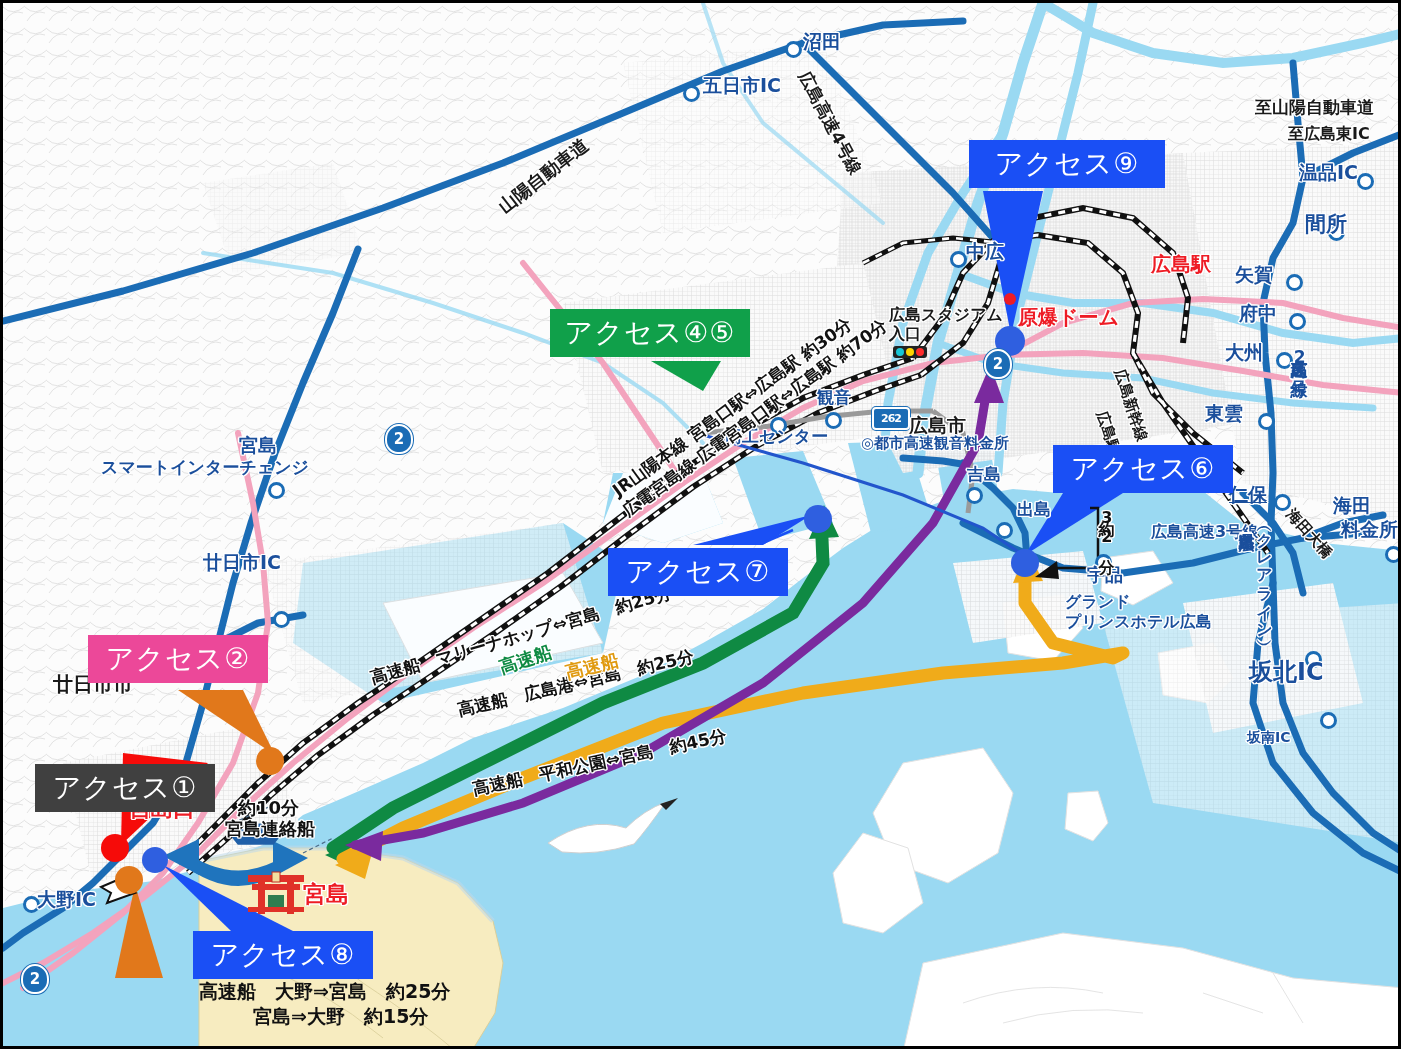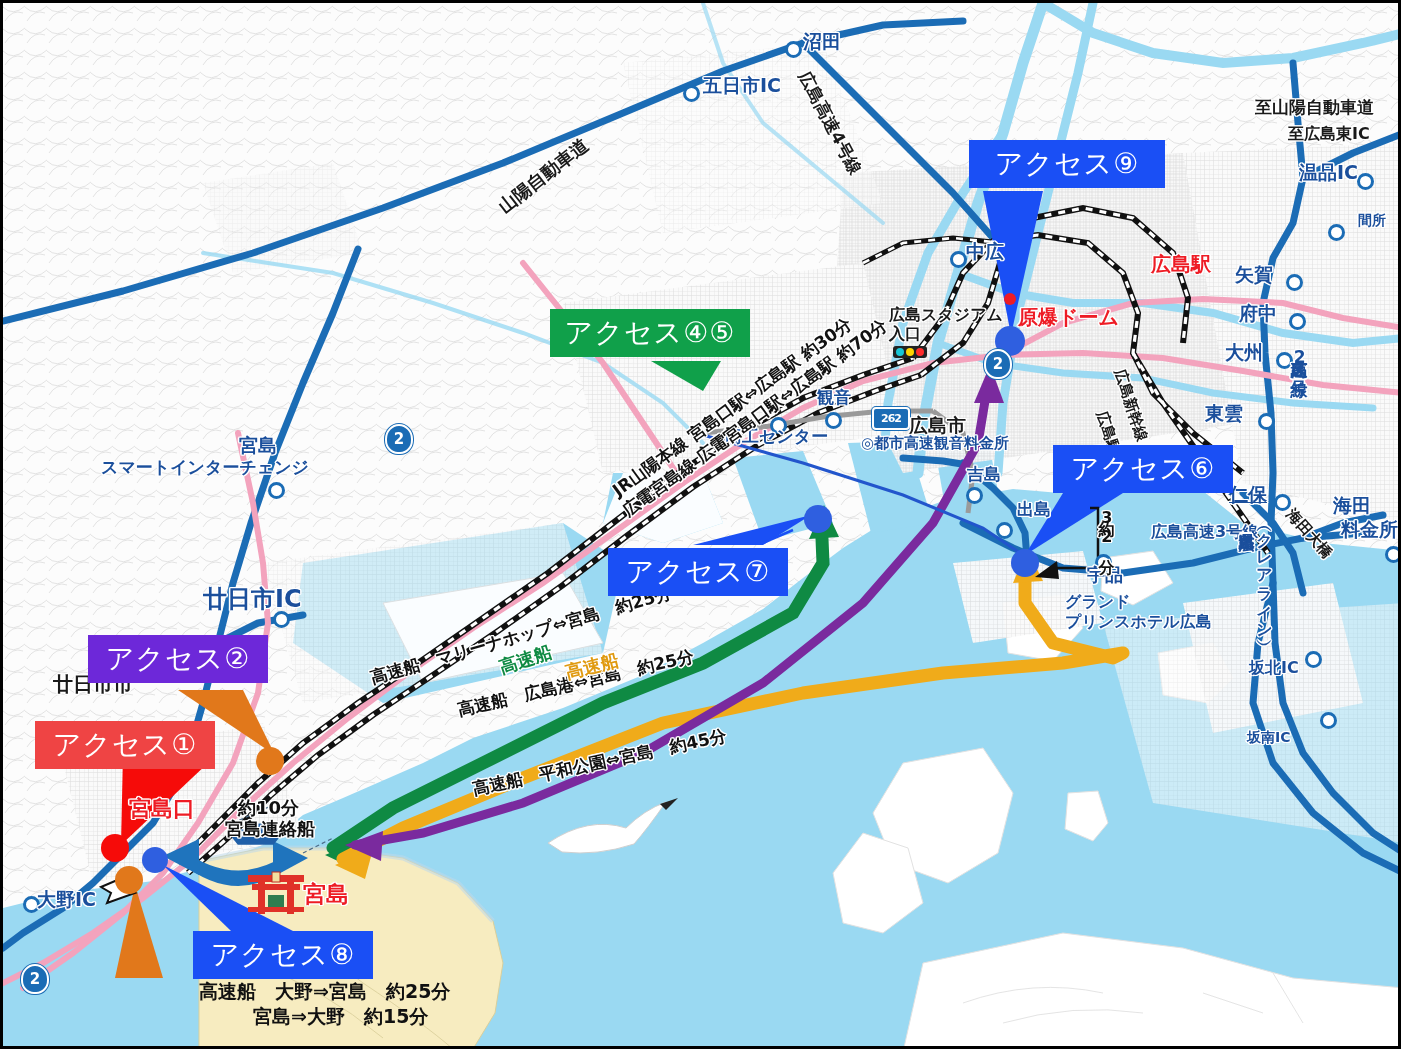--- a/index.html
+++ b/index.html
@@ -322,7 +322,7 @@
   <div class="lbl blue outline" style="left:1014px;top:497px;font-size:17px;">出島</div>
   <div class="lbl blue outline" style="left:1084px;top:562px;font-size:18px;">宇品</div>
   <div class="lbl blue outline" style="left:1296px;top:159px;font-size:19px;">温品IC</div>
-  <div class="lbl blue outline" style="left:1355px;top:209px;font-size:14px;">間所</div>
+  <div class="lbl blue outline" style="left:1302px;top:209px;font-size:21px;">間所</div>
   <div class="lbl blue outline" style="left:1232px;top:261px;font-size:19px;">矢賀</div>
   <div class="lbl blue outline" style="left:1236px;top:300px;font-size:19px;">府中</div>
   <div class="lbl blue outline" style="left:1222px;top:339px;font-size:19px;">大州</div>

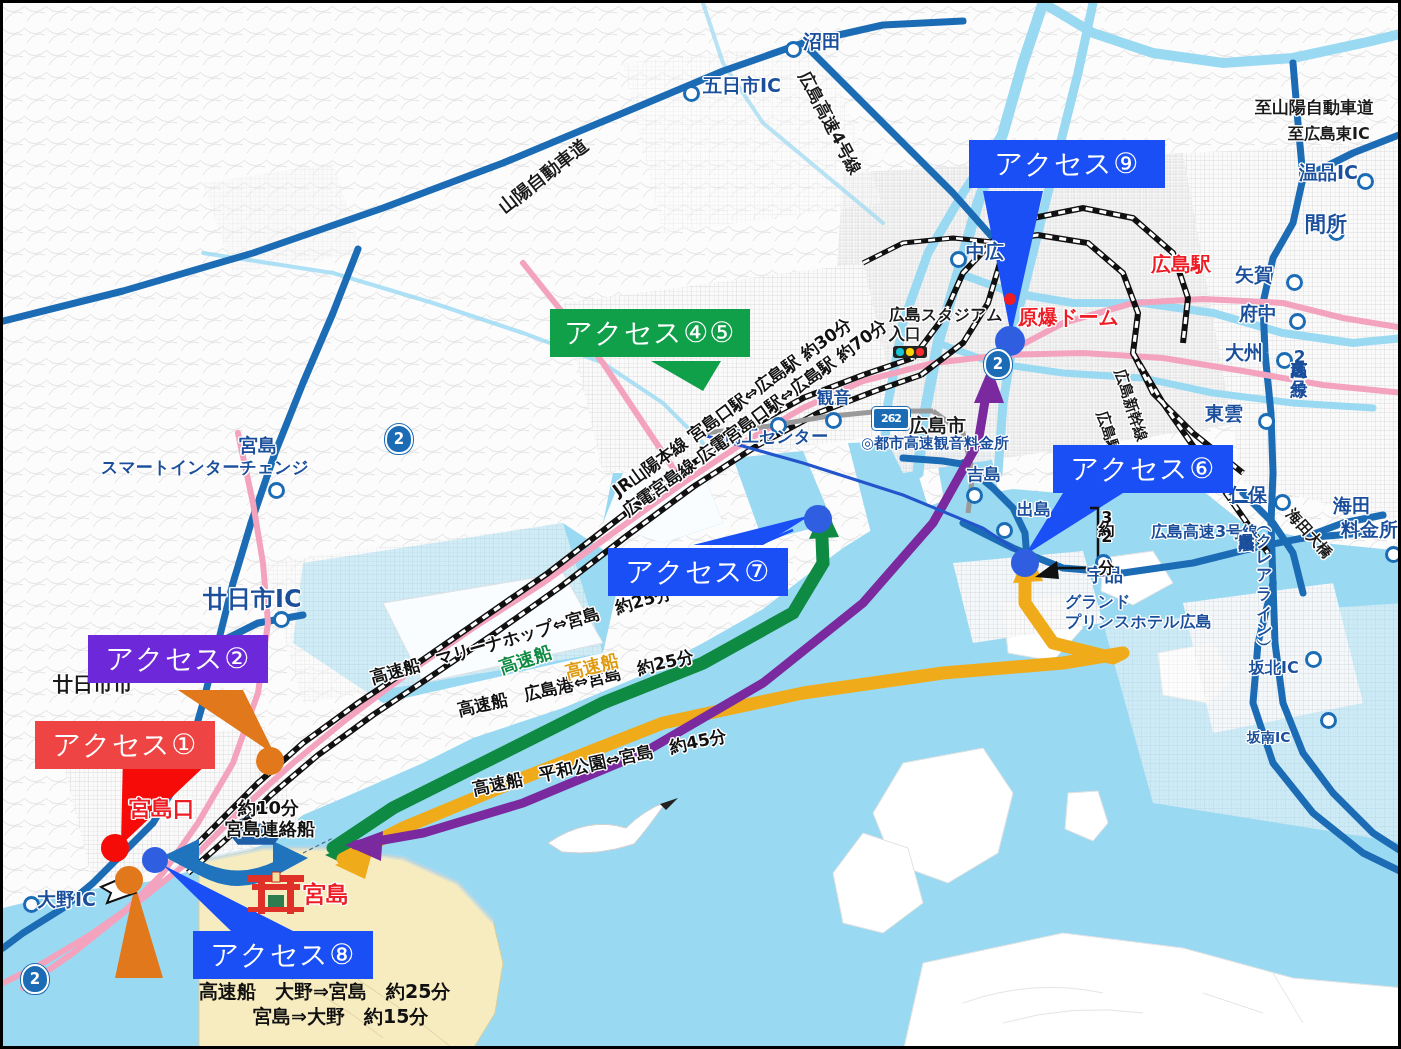--- a/index.html
+++ b/index.html
@@ -314,7 +314,7 @@
   <div class="lbl blue outline" style="left:963px;top:238px;font-size:19px;">中広</div>
   <div class="lbl blue outline" style="left:236px;top:432px;font-size:19px;">宮島</div>
   <div class="lbl blue outline" style="left:98px;top:455px;font-size:17px;">スマートインターチェンジ</div>
-  <div class="lbl blue outline" style="left:200px;top:583px;font-size:24px;">廿日市IC</div>
+  <div class="lbl blue outline" style="left:200px;top:549px;font-size:19px;">廿日市IC</div>
   <div class="lbl blue outline" style="left:34px;top:886px;font-size:19px;">大野IC</div>
   <div class="lbl blue outline" style="left:722px;top:424px;font-size:17px;">商工センター</div>
   <div class="lbl blue outline" style="left:814px;top:385px;font-size:17px;">観音</div>

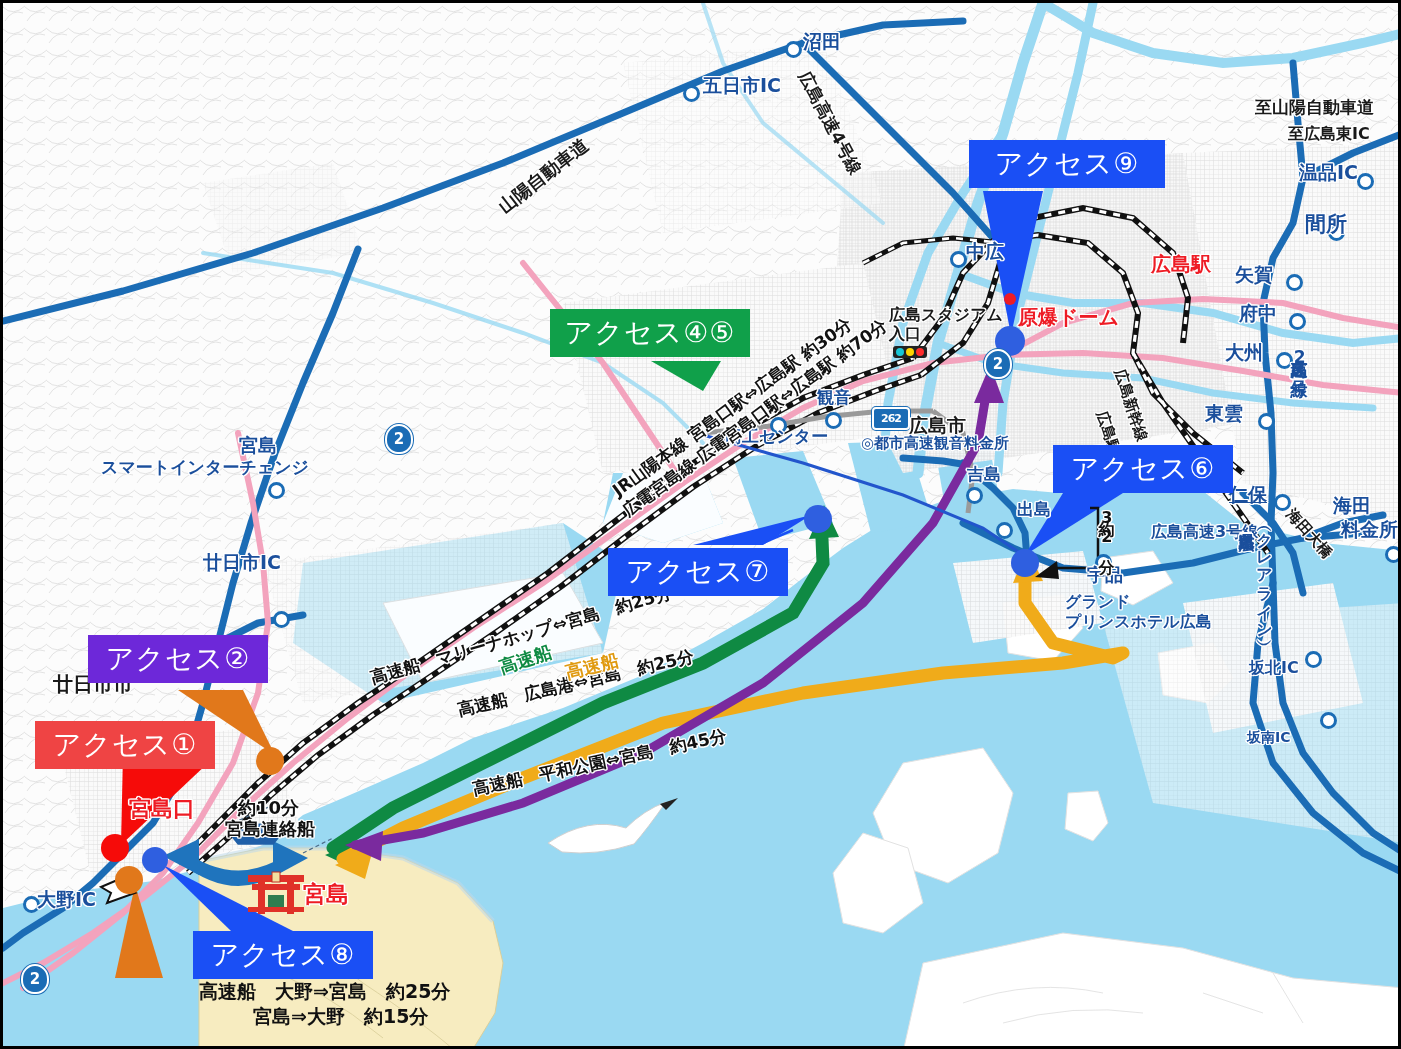--- a/index.html
+++ b/index.html
@@ -14,7 +14,7 @@
            letter-spacing:1px;white-space:nowrap;line-height:1.05;
            display:flex;align-items:center;justify-content:center;}
   .callout.red{background:#ef4444;}
-  .callout.orange{background:#6d28d9;}
+  .callout.orange{background:#ec4899;}
   .callout.green{background:#10a04a;}
   .callout.blue{background:#1a4ff5;}
 

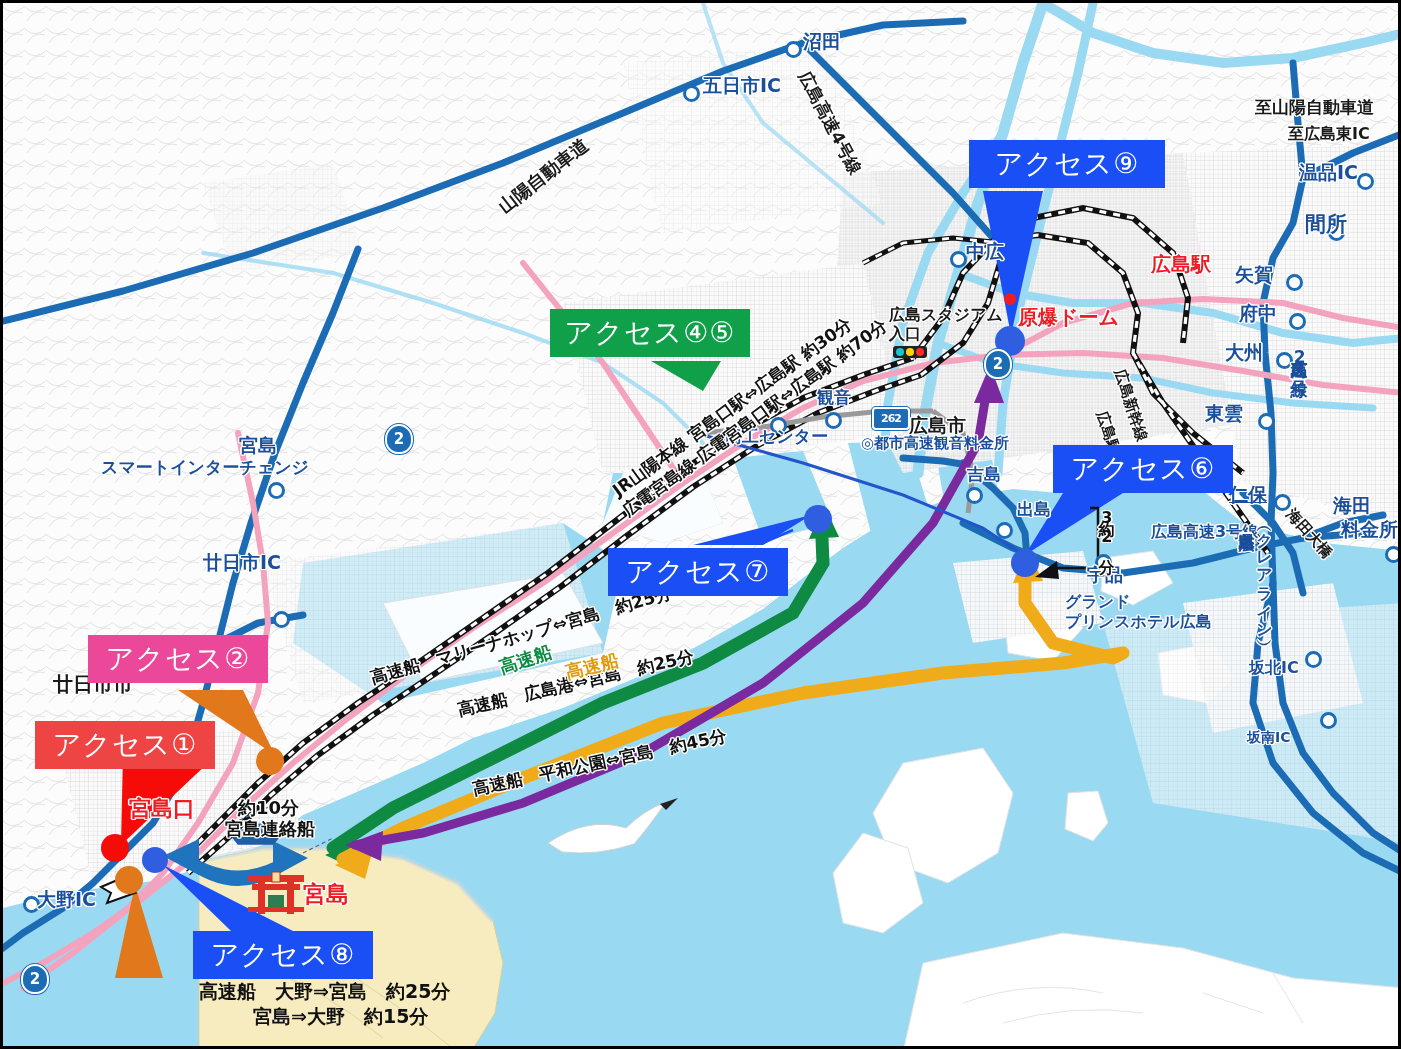--- a/index.html
+++ b/index.html
@@ -330,7 +330,7 @@
   <div class="lbl blue outline" style="left:1226px;top:481px;font-size:19px;text-decoration:underline;">仁保</div>
   <div class="lbl blue outline" style="left:1330px;top:492px;font-size:19px;">海田</div>
   <div class="lbl blue outline" style="left:1312px;top:516px;font-size:19px;margin-left:26px;">料金所</div>
-  <div class="lbl blue outline" style="left:1246px;top:656px;font-size:16px;">坂北IC</div>
+  <div class="lbl blue outline" style="left:1246px;top:656px;font-size:24px;">坂北IC</div>
   <div class="lbl blue outline" style="left:1244px;top:726px;font-size:14px;">坂南IC</div>
   <div class="lbl blue outline" style="left:1062px;top:590px;font-size:16px;">グランド</div>
   <div class="lbl blue outline" style="left:1062px;top:610px;font-size:16px;">プリンスホテル広島</div>

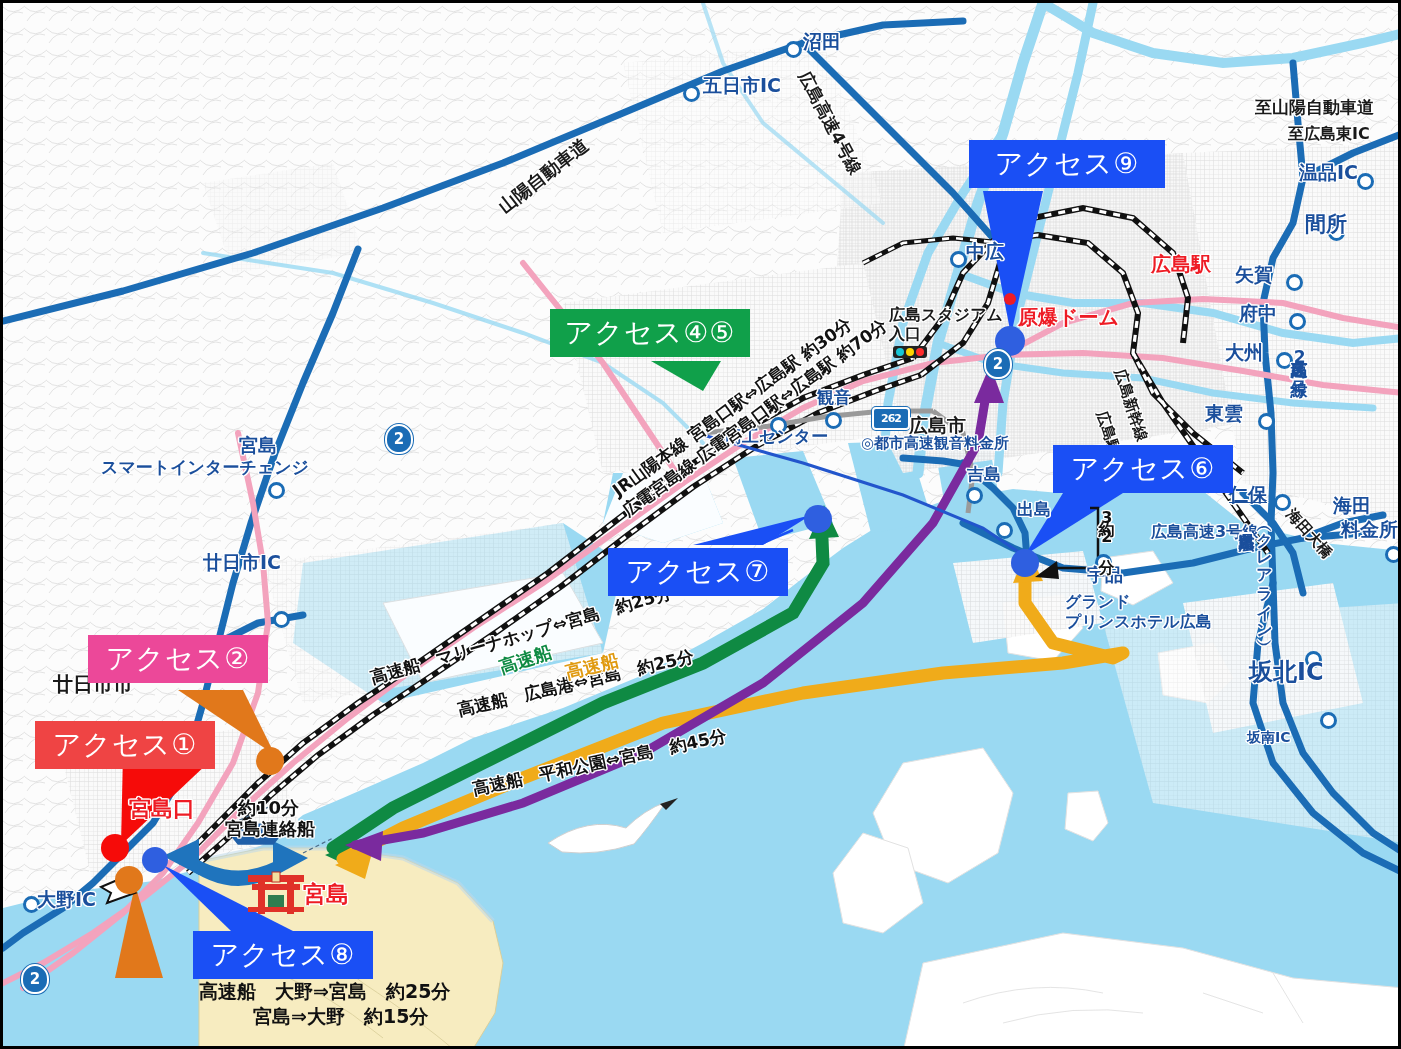--- a/index.html
+++ b/index.html
@@ -13,7 +13,7 @@
   .callout{position:absolute;color:#fff;font-weight:400;
            letter-spacing:1px;white-space:nowrap;line-height:1.05;
            display:flex;align-items:center;justify-content:center;}
-  .callout.red{background:#ef4444;}
+  .callout.red{background:#404040;margin-top:43px;}
   .callout.orange{background:#ec4899;}
   .callout.green{background:#10a04a;}
   .callout.blue{background:#1a4ff5;}

